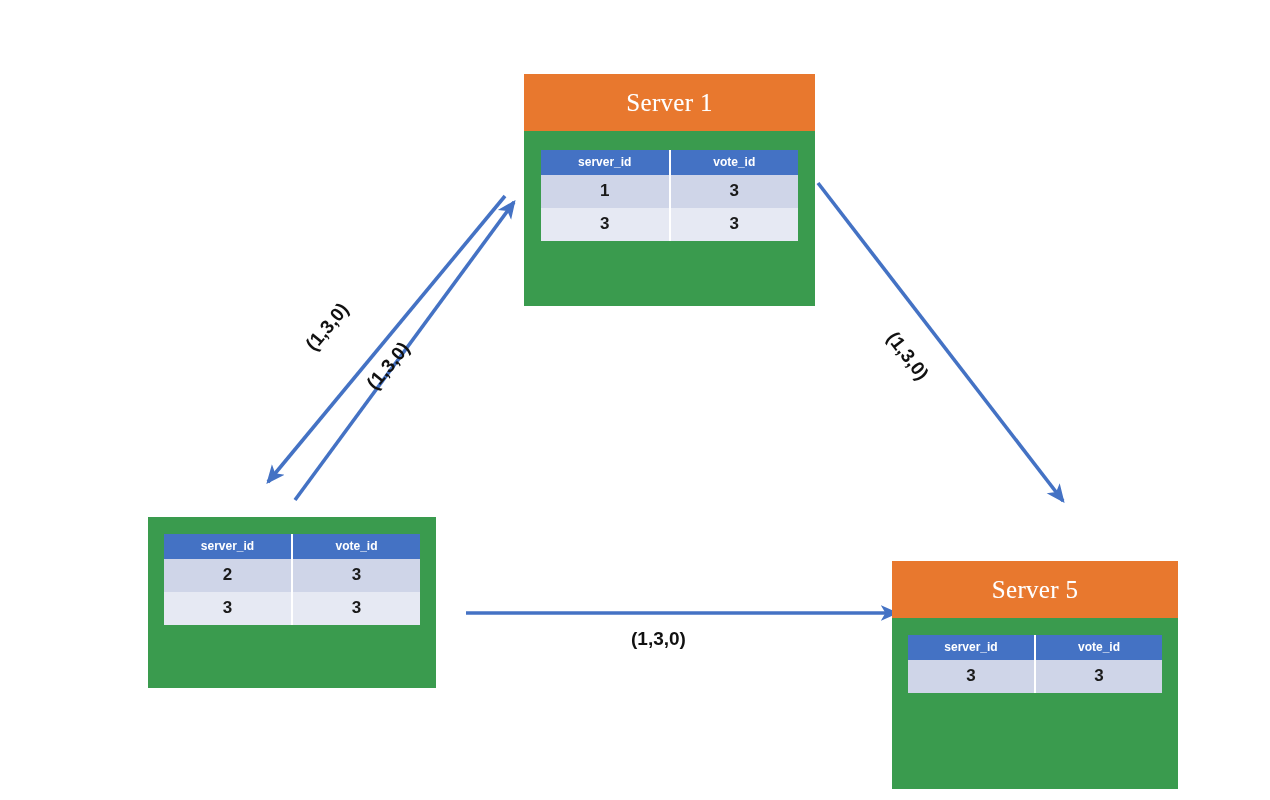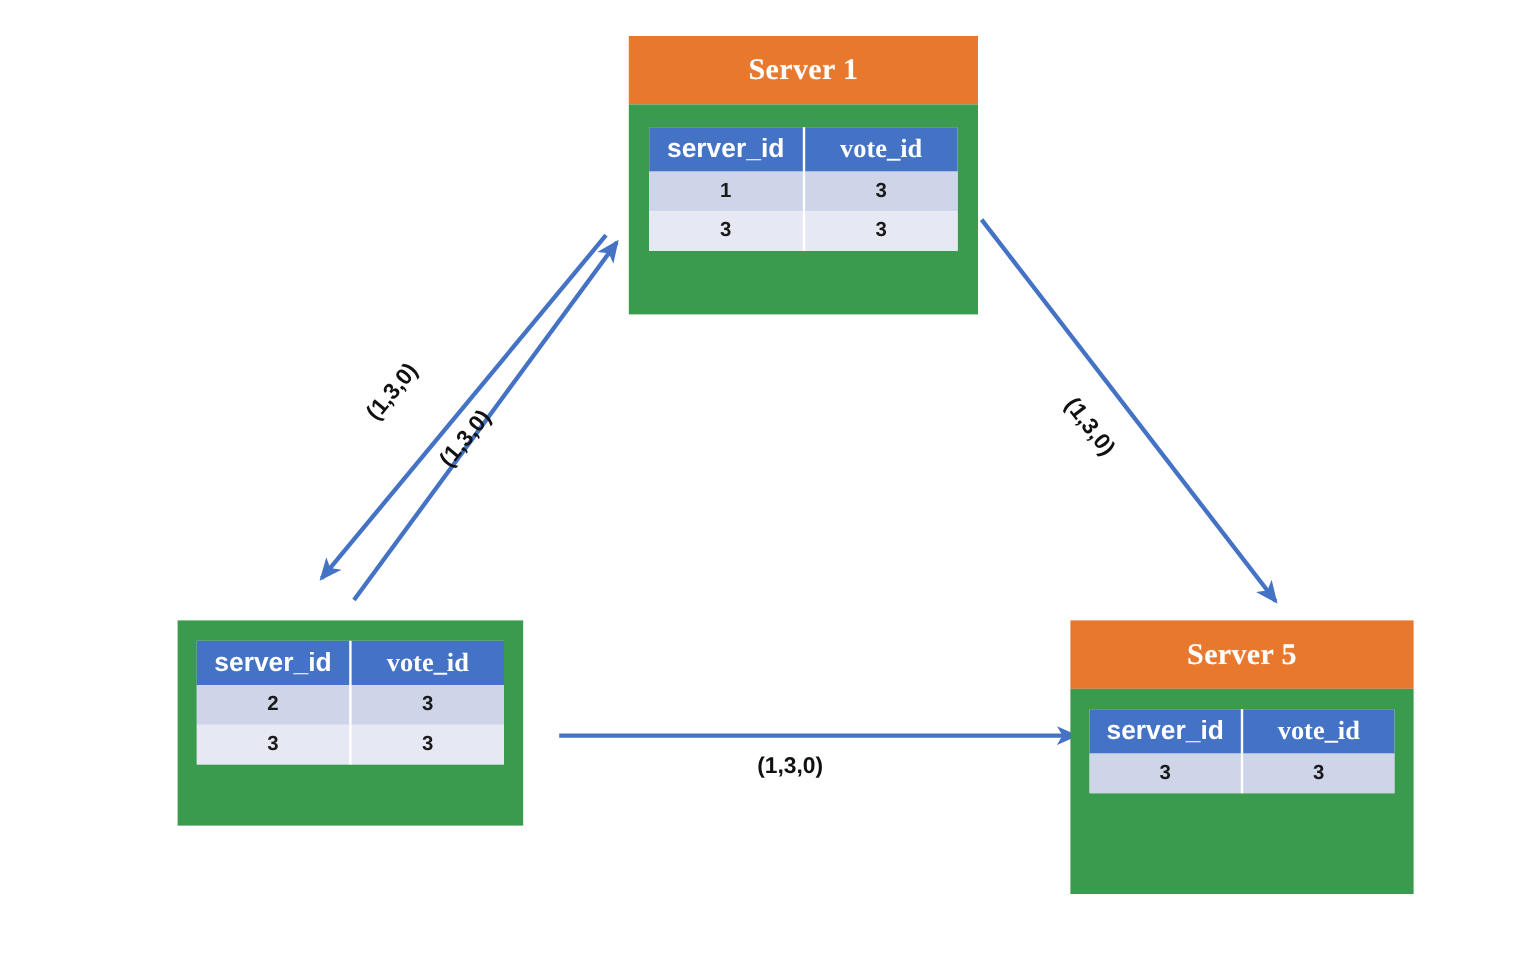--- a/index.html
+++ b/index.html
@@ -38,7 +38,7 @@
     background: #E8782E;
     color: #ffffff;
     font-family: "Liberation Serif", serif;
-    font-weight: bold;
+    font-weight: normal;
     font-size: 25px;
     text-align: center;
     line-height: 1.0;
@@ -47,6 +47,7 @@
     justify-content: center;
     letter-spacing: 0.3px;
     text-shadow: 0 0 1px rgba(255,255,255,0.35);
+    margin-top: 44px;
   }
   .server-body {
     background: #3A9B4E;

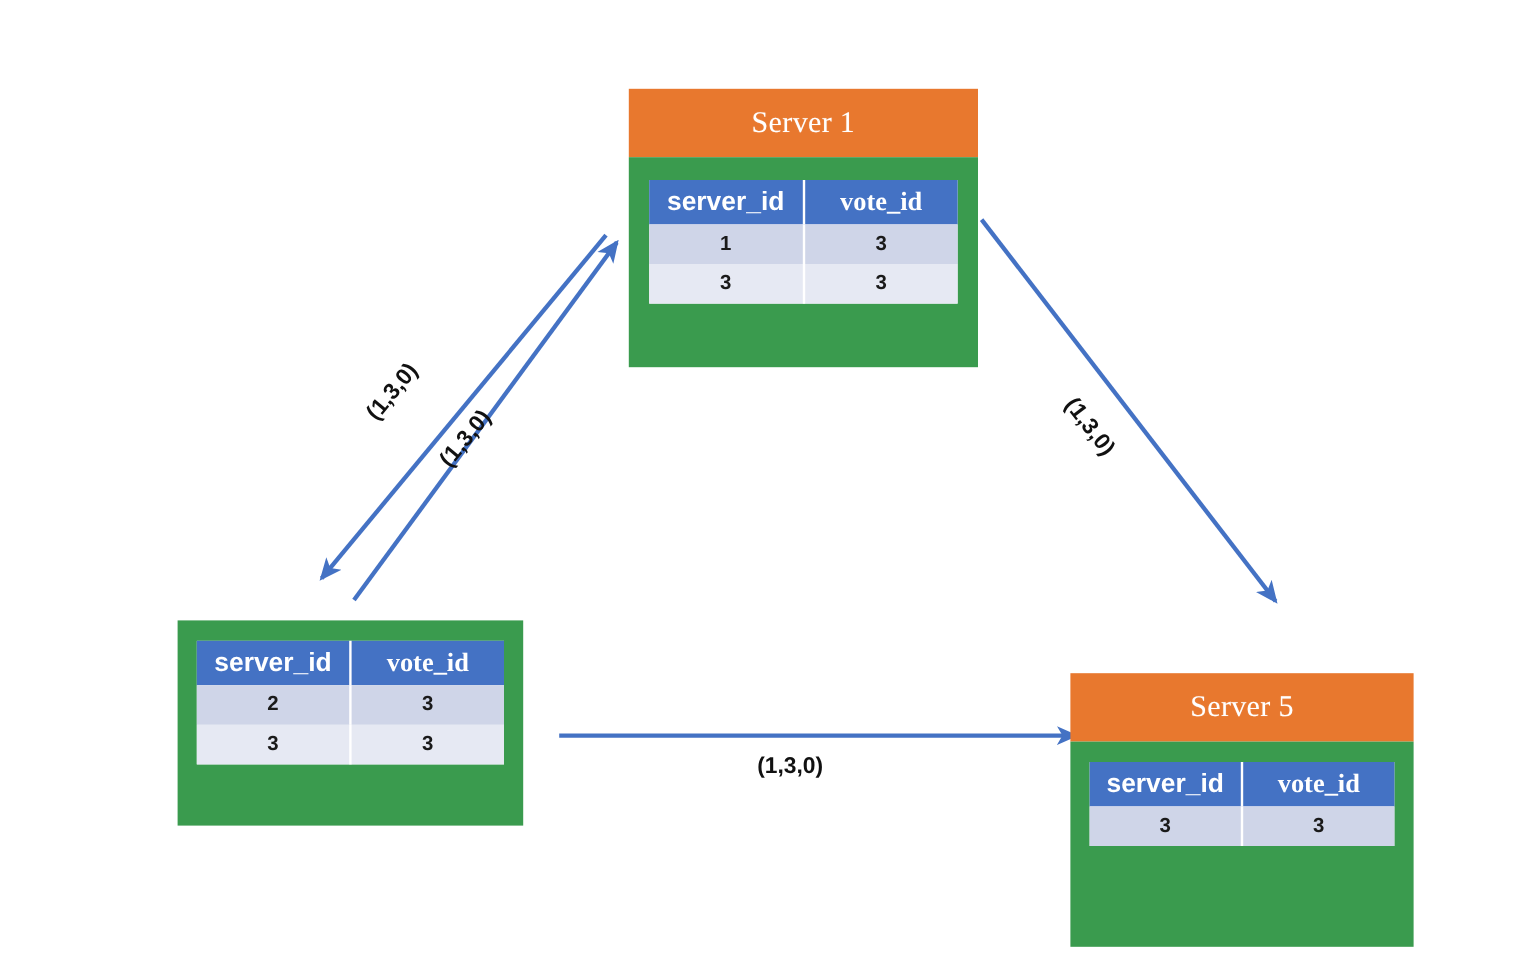--- a/index.html
+++ b/index.html
@@ -67,7 +67,7 @@
     color: #ffffff;
     font-family: "Liberation Sans", sans-serif;
     font-weight: bold;
-    font-size: 22px;
+    font-size: 12px;
     padding: 5px 0 6px 0;
     text-align: center;
     border-right: 2px solid #ffffff;

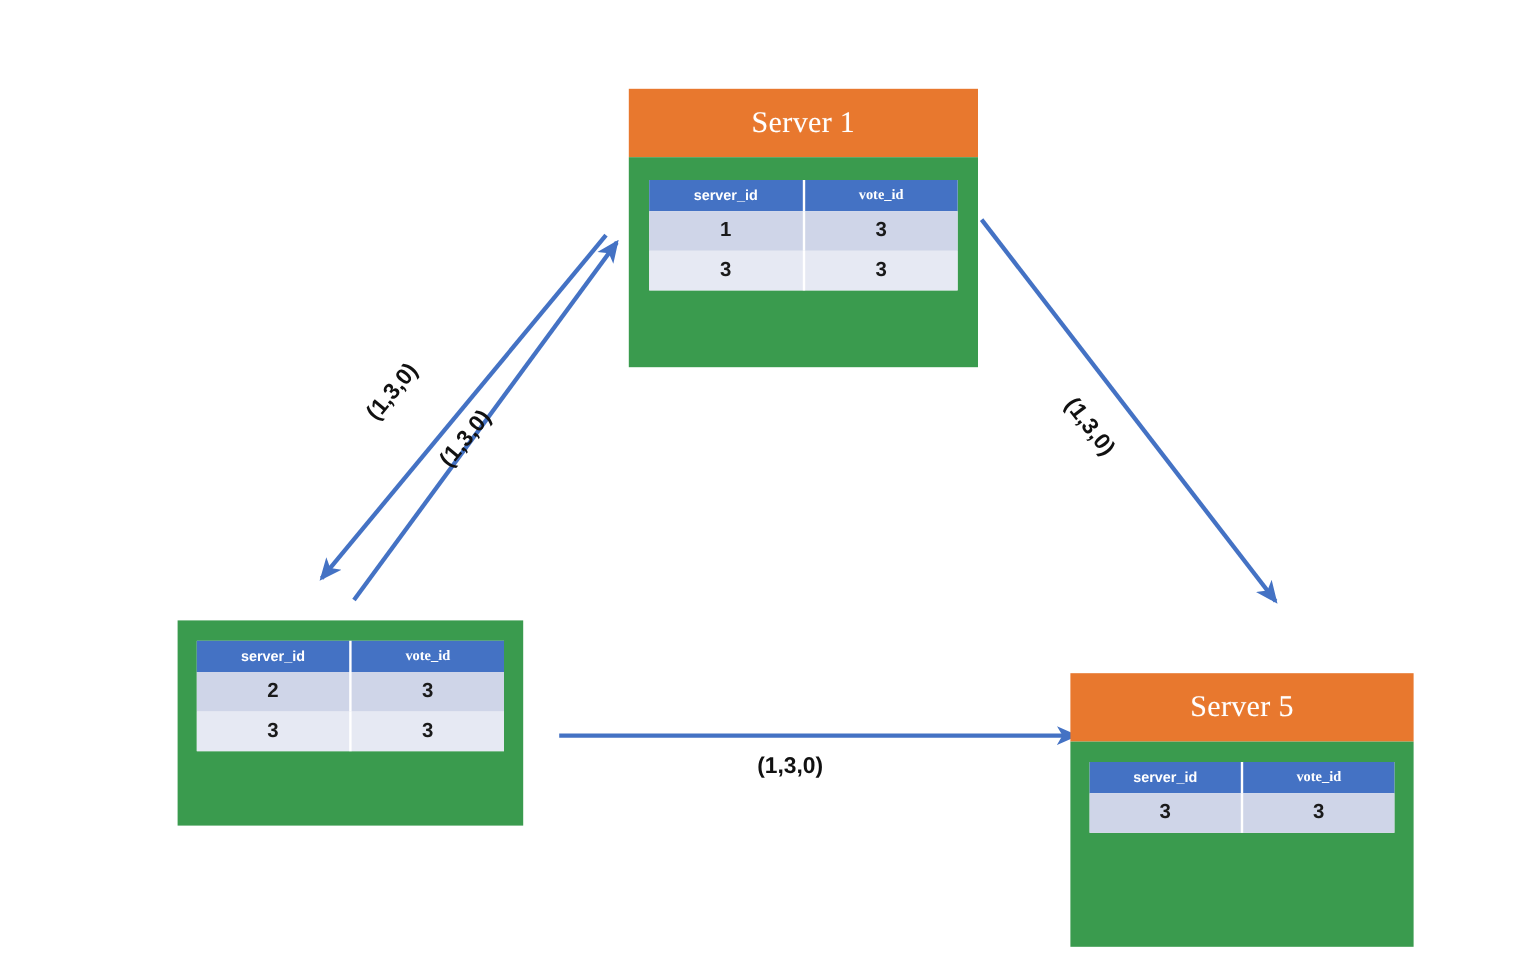--- a/index.html
+++ b/index.html
@@ -73,7 +73,7 @@
     border-right: 2px solid #ffffff;
     white-space: nowrap;
   }
-  .server-table th:last-child { border-right: none; font-family: Liberation Serif, serif; }
+  .server-table th:last-child { border-right: none; }
   .server-table td {
     font-family: "Liberation Sans", sans-serif;
     font-weight: bold;

